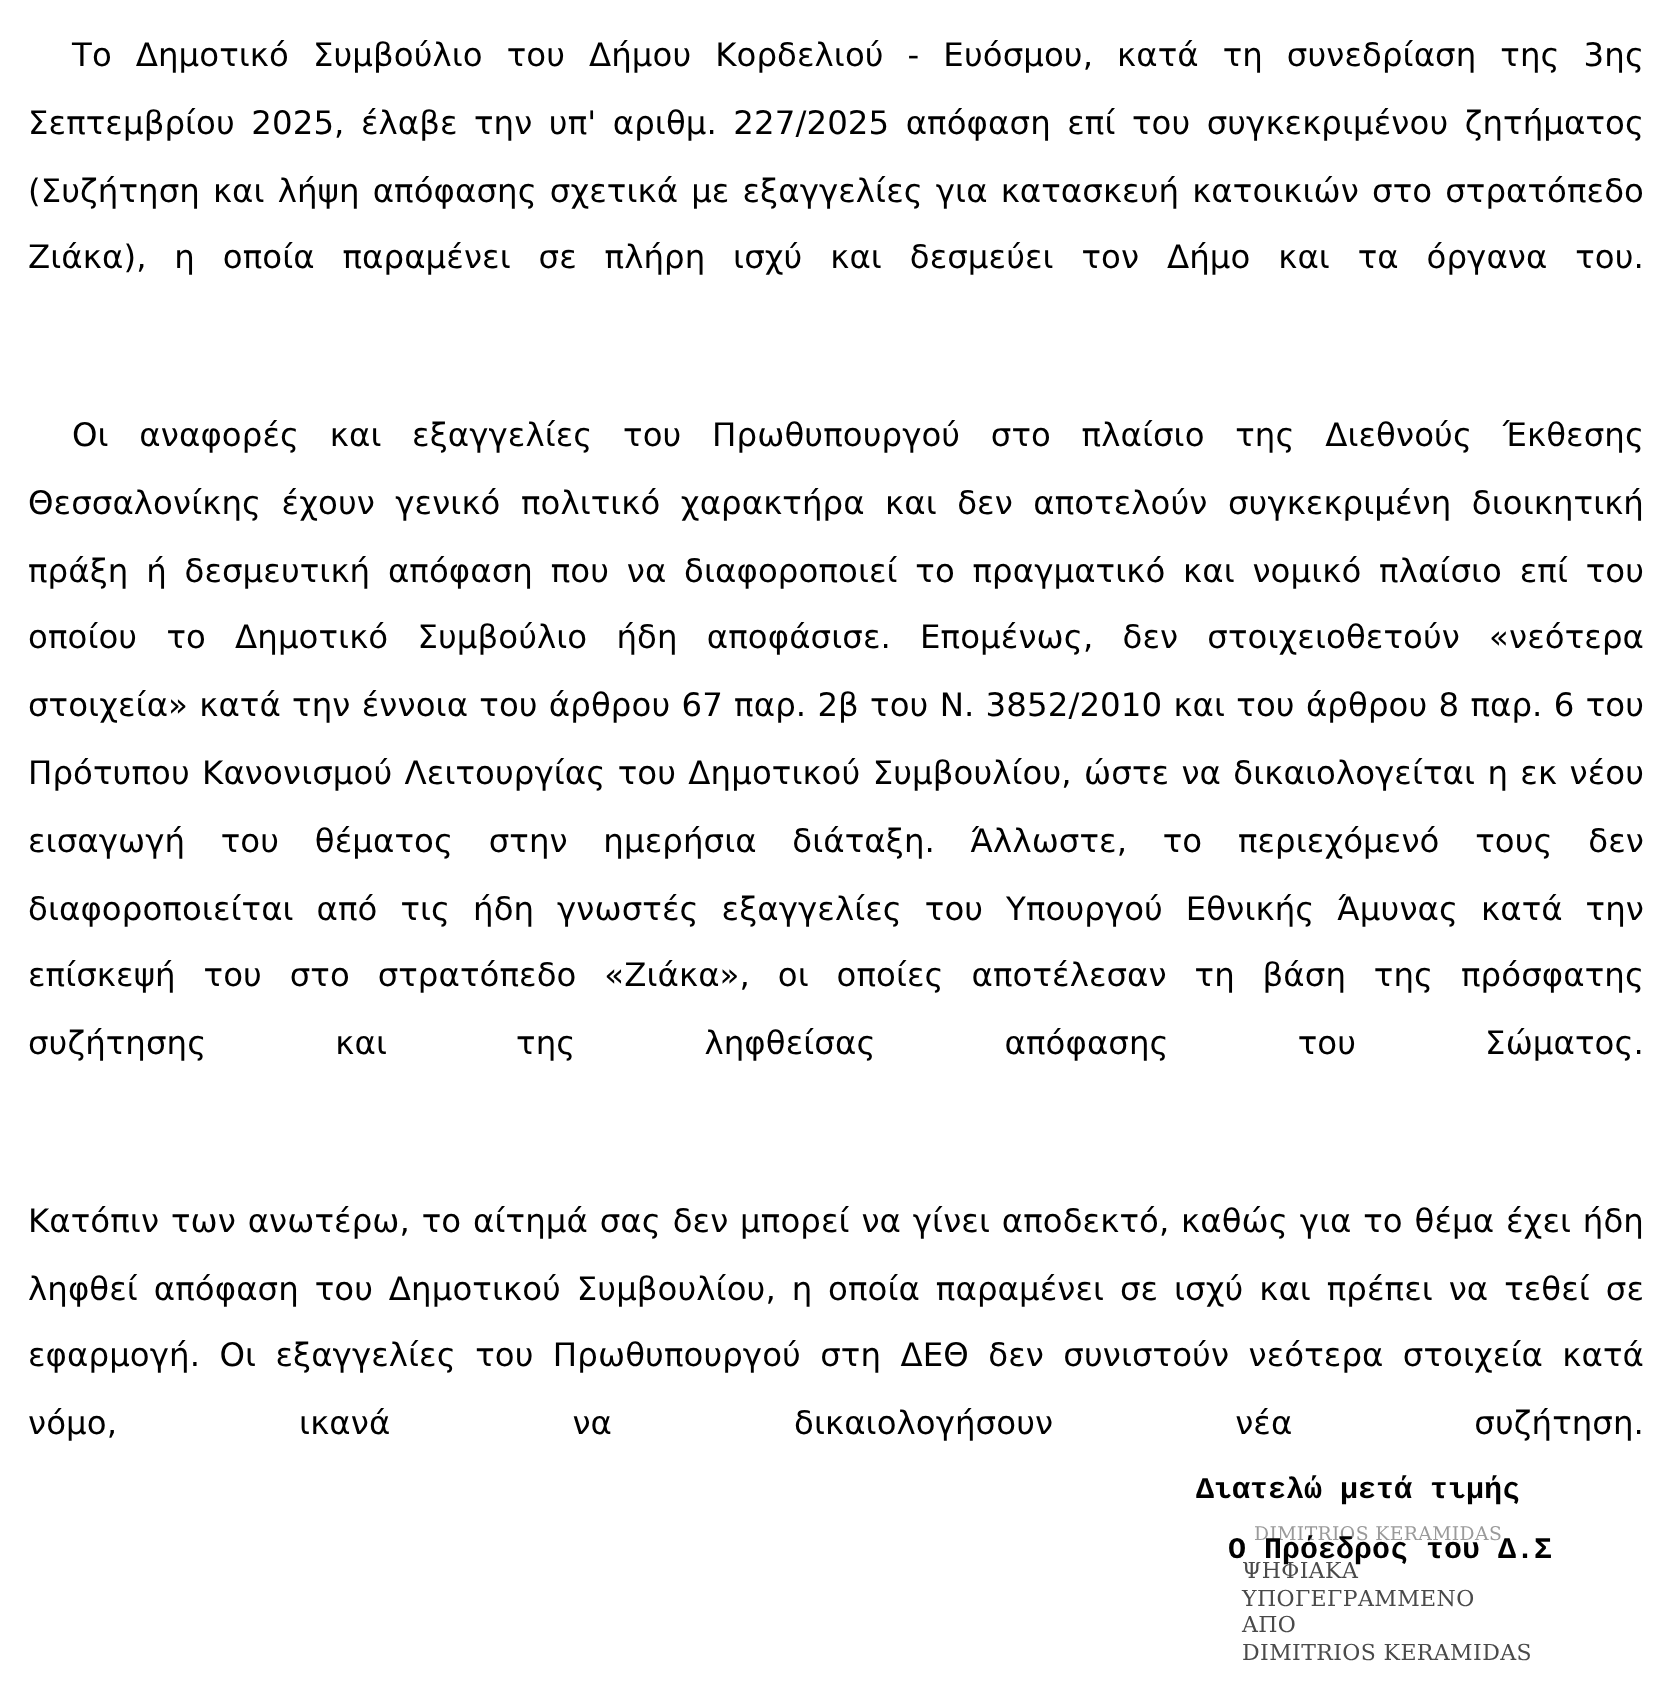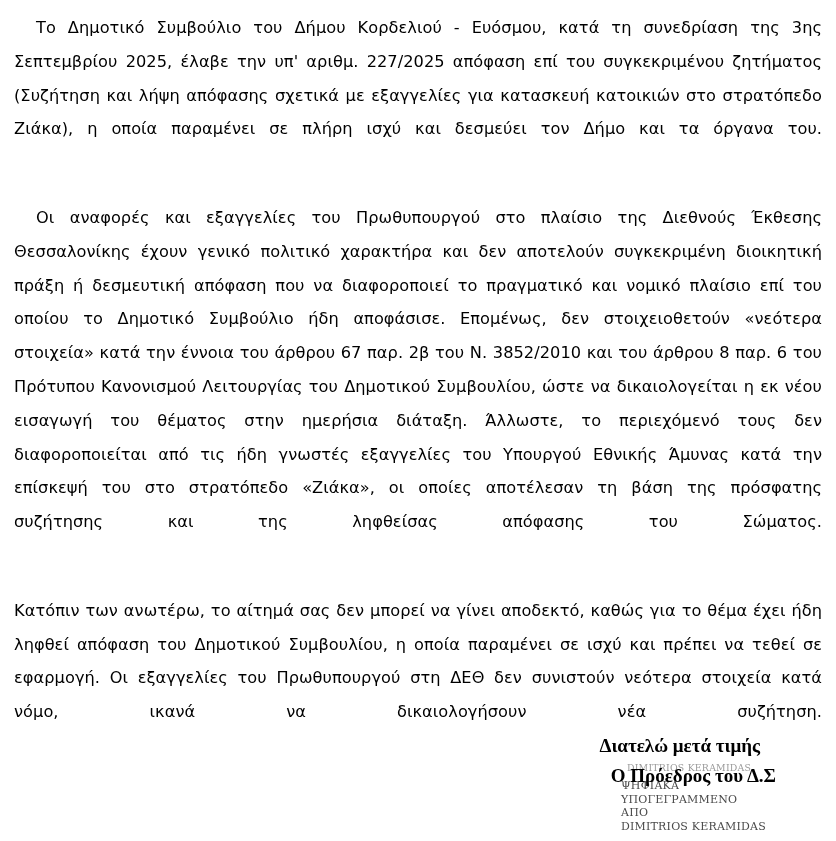--- a/index.html
+++ b/index.html
@@ -63,8 +63,8 @@
   }
 
   .sign-line {
-    font-family: Liberation Serif, serif;
-    font-size: 19px;
+    font-family: Liberation Mono, monospace;
+    font-size: 15px;
     font-weight: bold;
     color: #000000;
     line-height: 30px;

